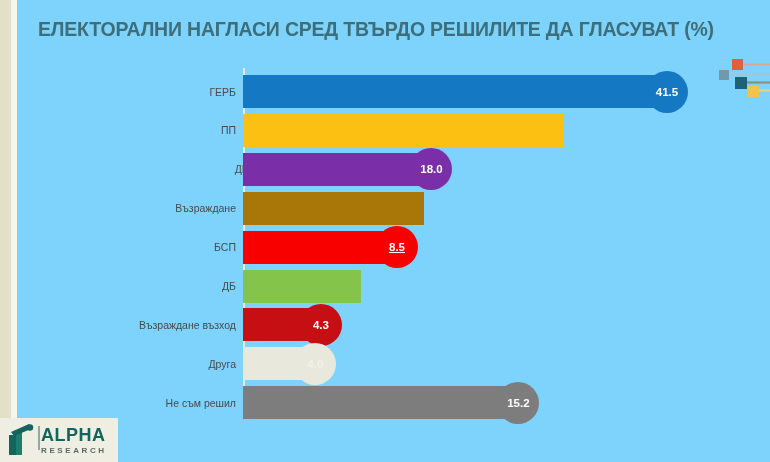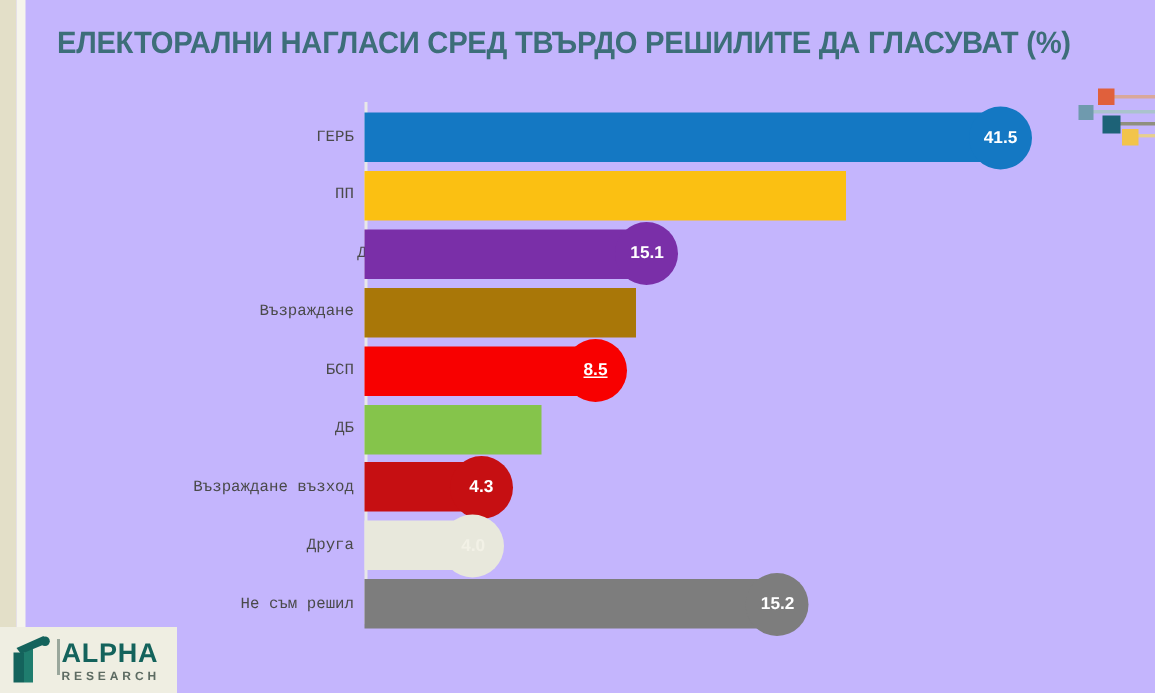--- a/index.html
+++ b/index.html
@@ -12,7 +12,7 @@
     position: relative;
     width: 770px;
     height: 462px;
-    background: #c4b5fd;
+    background: #7dd3fc;
     overflow: hidden;
     font-family: "Liberation Sans", "DejaVu Sans", sans-serif;
   }

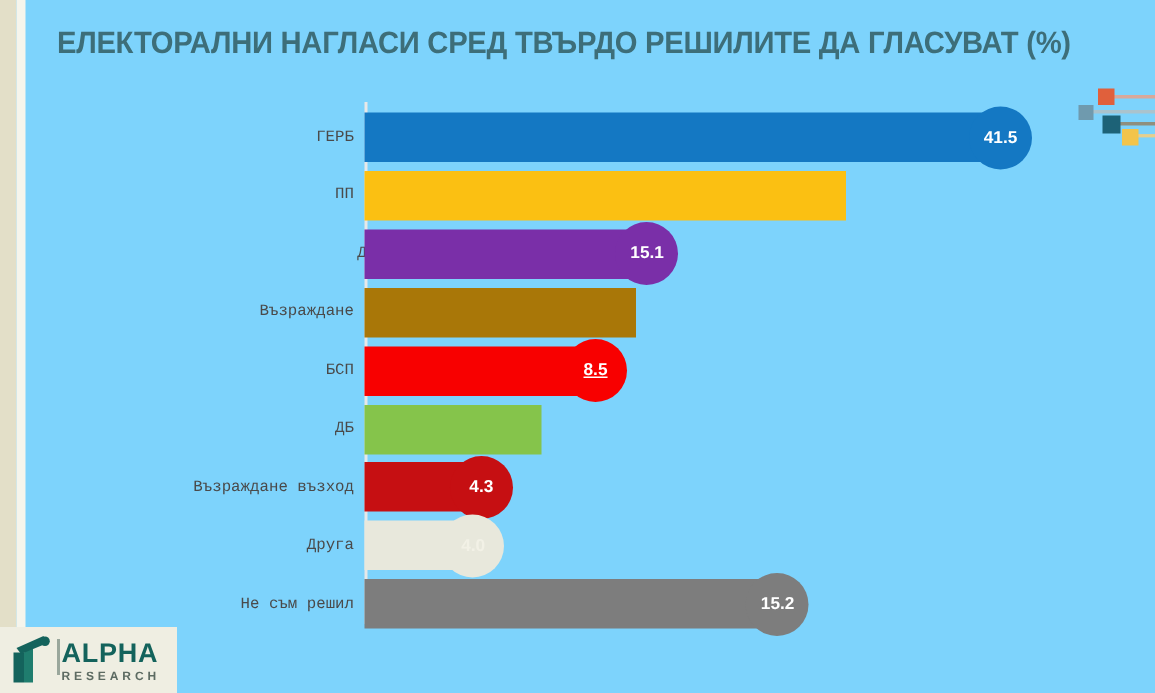--- a/index.html
+++ b/index.html
@@ -79,7 +79,7 @@
     color: #4a4a4a;
     white-space: nowrap;
     text-align: right;
-    font-family: Liberation Mono, monospace;
+    font-family: Liberation Sans, sans-serif;
   }
   .bar {
     position: absolute;

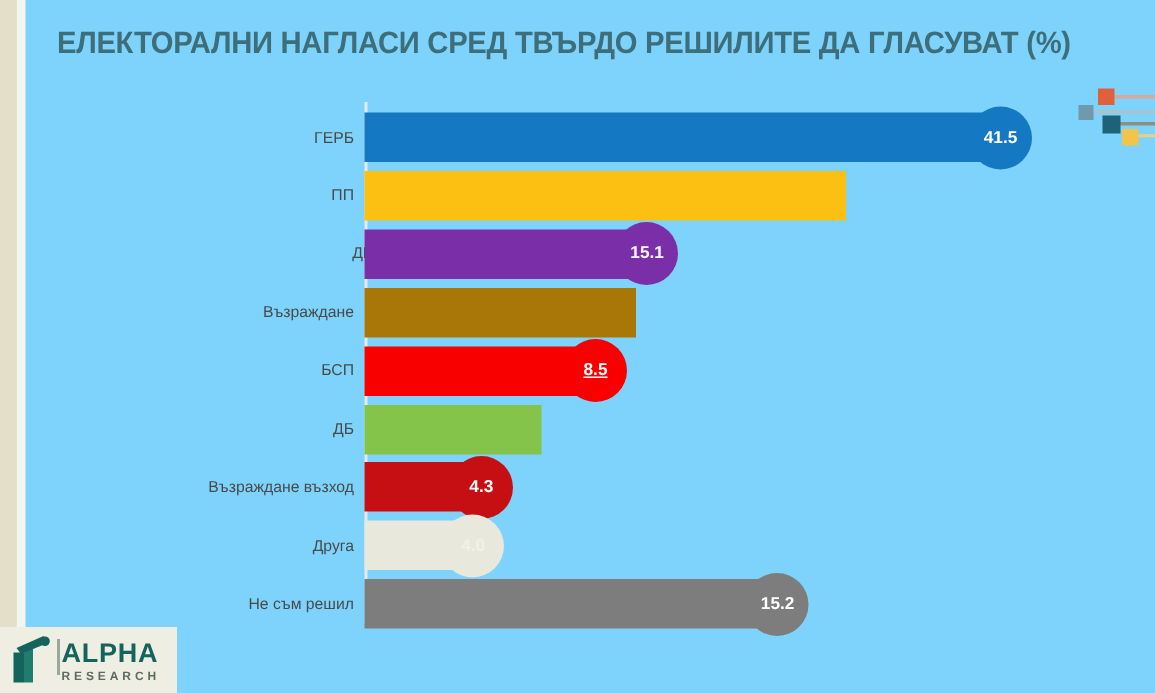--- a/index.html
+++ b/index.html
@@ -182,7 +182,7 @@
         <div class="row" style="top: 87.8px; padding-left: 21px;">
           <div class="cat-label">ДПС</div>
           <div class="bar" style="width: 188.448px; background: rgb(122, 47, 168);"></div>
-          <div class="bubble" style="background: rgb(122, 47, 168); left: 410.448px;">15.1</div>
+          <div class="bubble" style="background: rgb(122, 47, 168); left: 410.448px;">18.0</div>
         </div>
         <div class="row" style="top: 126.7px;">
           <div class="cat-label">Възраждане</div>

